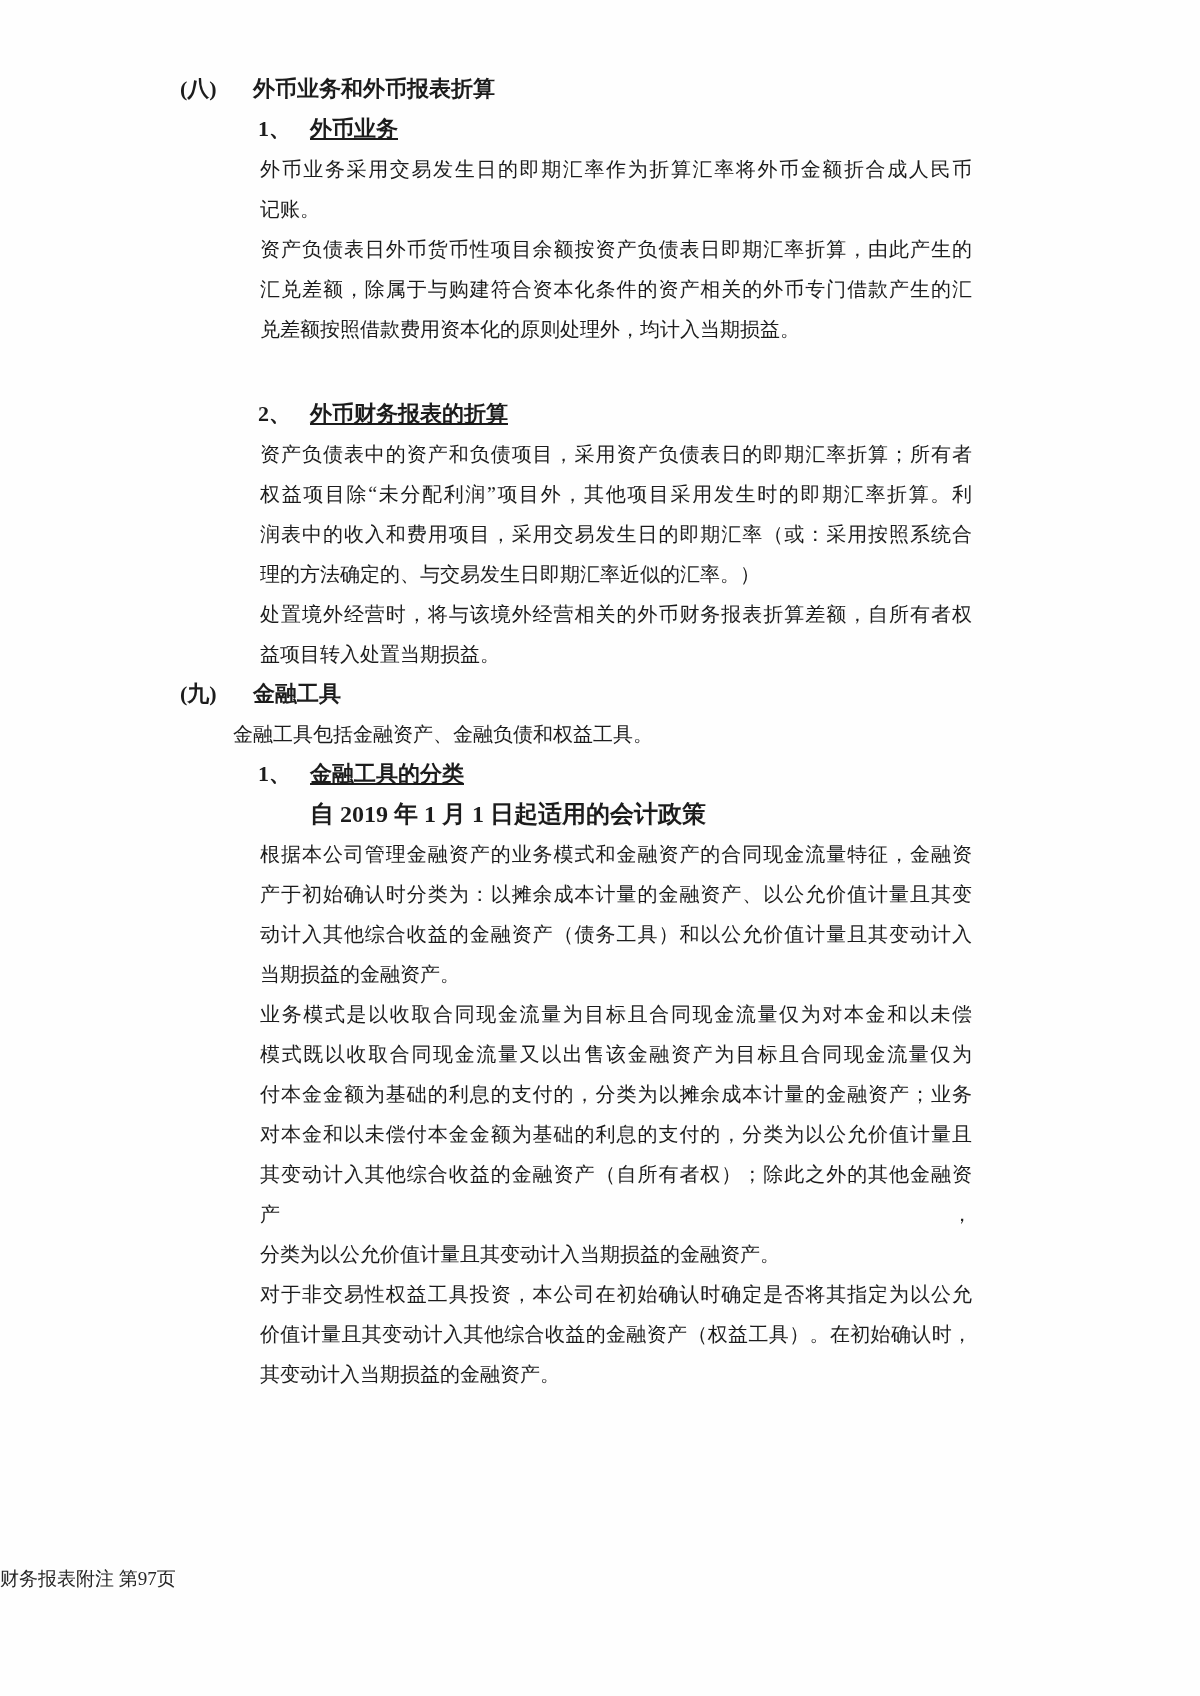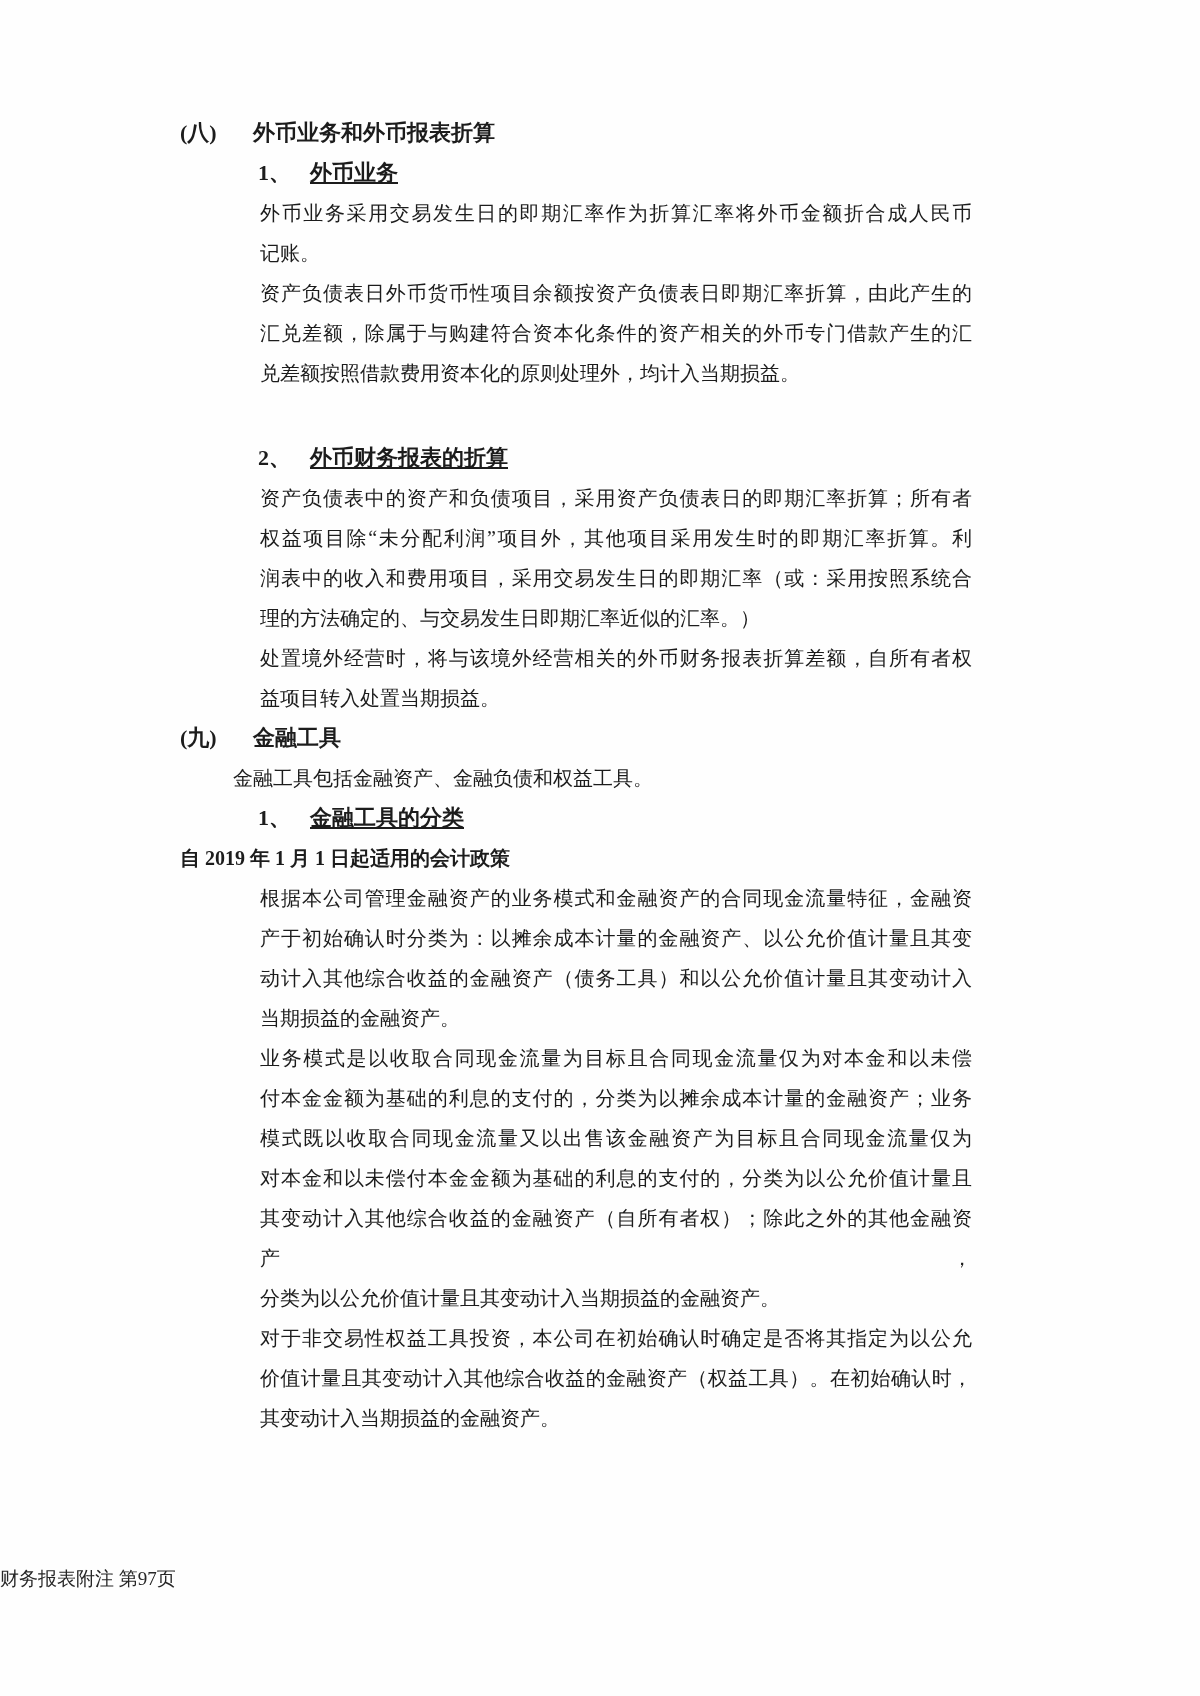--- a/index.html
+++ b/index.html
@@ -12,7 +12,7 @@
     font-family: "Liberation Serif", "DejaVu Serif", serif;
     overflow: hidden;
   }
-  .doc { padding: 113px 0 0 180px; }
+  .doc { padding: 69px 0 0 180px; }
 
   .sec-head { line-height: 40px; font-size: 22px; font-weight: bold; }
   .sec-head .marker { display: inline-block; width: 73px; }

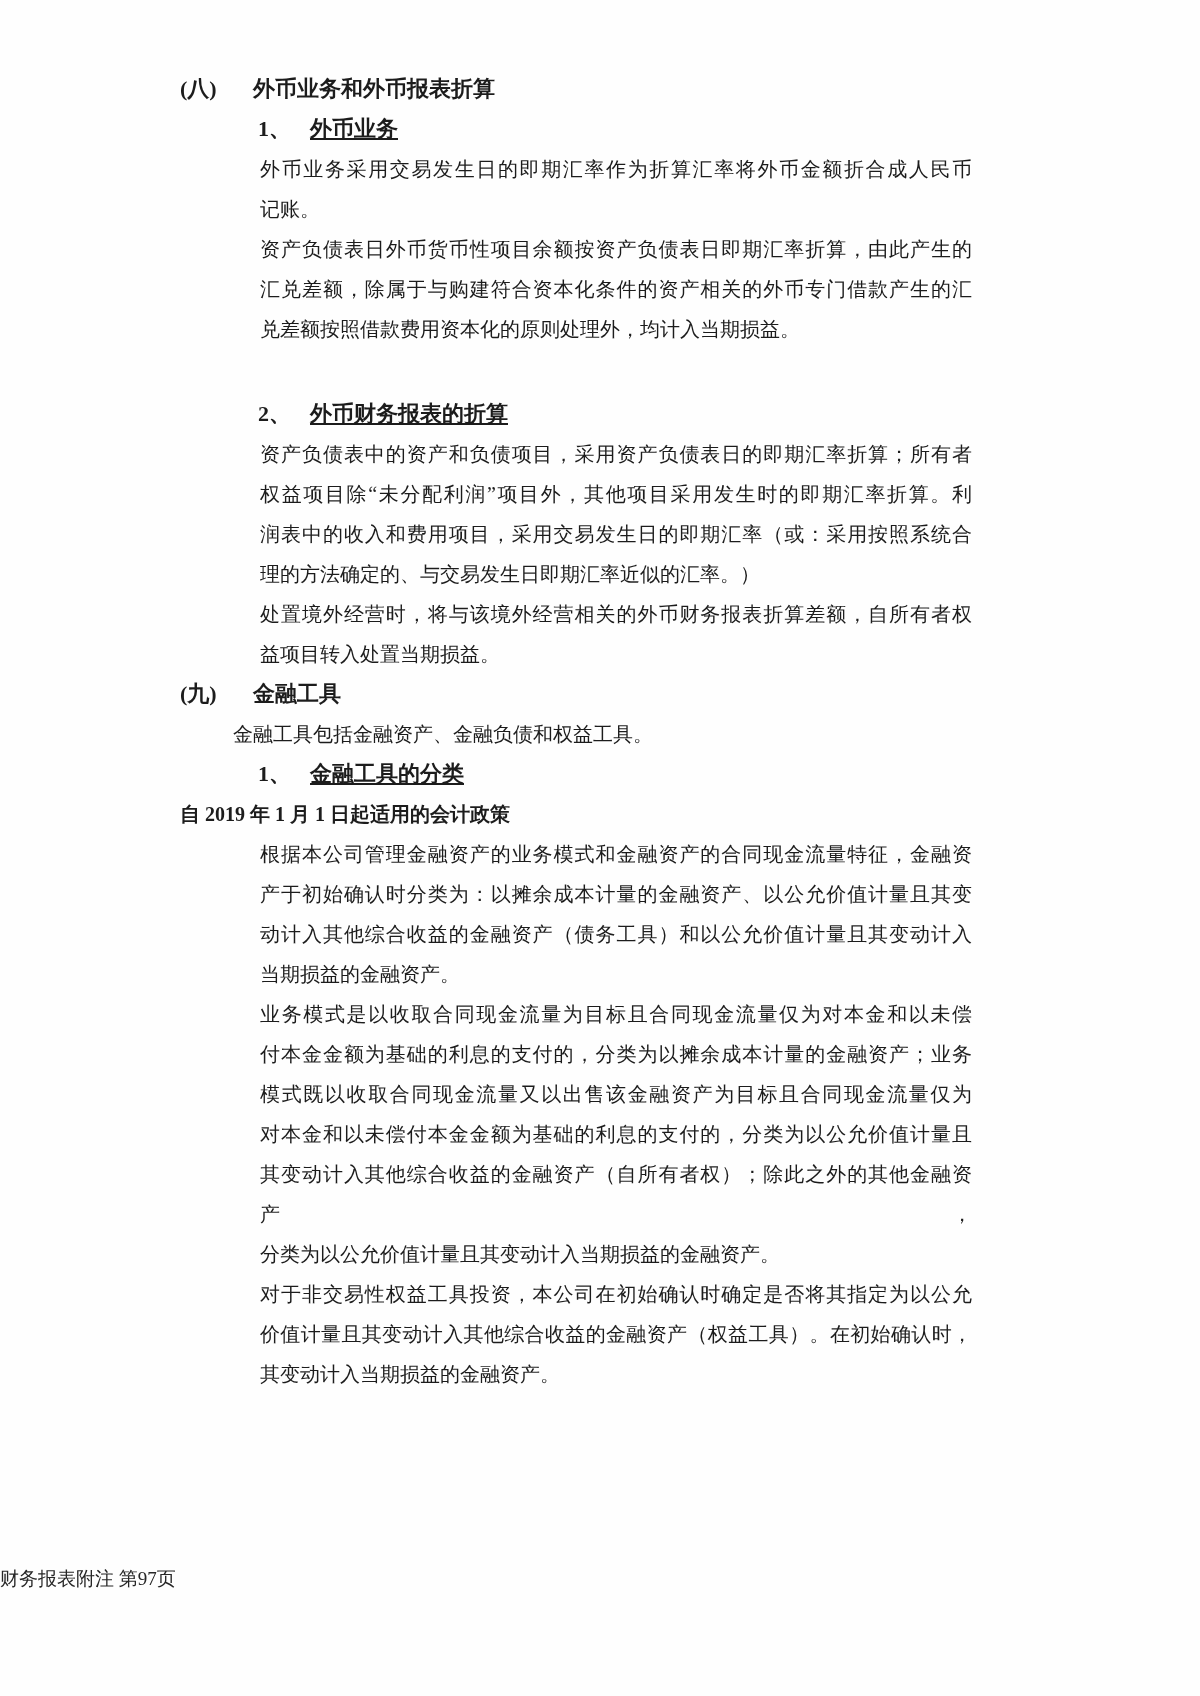--- a/index.html
+++ b/index.html
@@ -22,7 +22,7 @@
 
   .intro { margin-left: 53px; line-height: 40px; font-size: 20px; }
 
-  .subtitle { line-height: 40px; font-size: 20px; font-weight: bold; }
+  .subtitle { margin-left: 130px; line-height: 40px; font-size: 24px; font-weight: bold; }
 
   .body { margin-left: 80px; width: 712px; font-size: 20px; }
   .bl { line-height: 40px; text-align: justify; text-align-last: justify; }

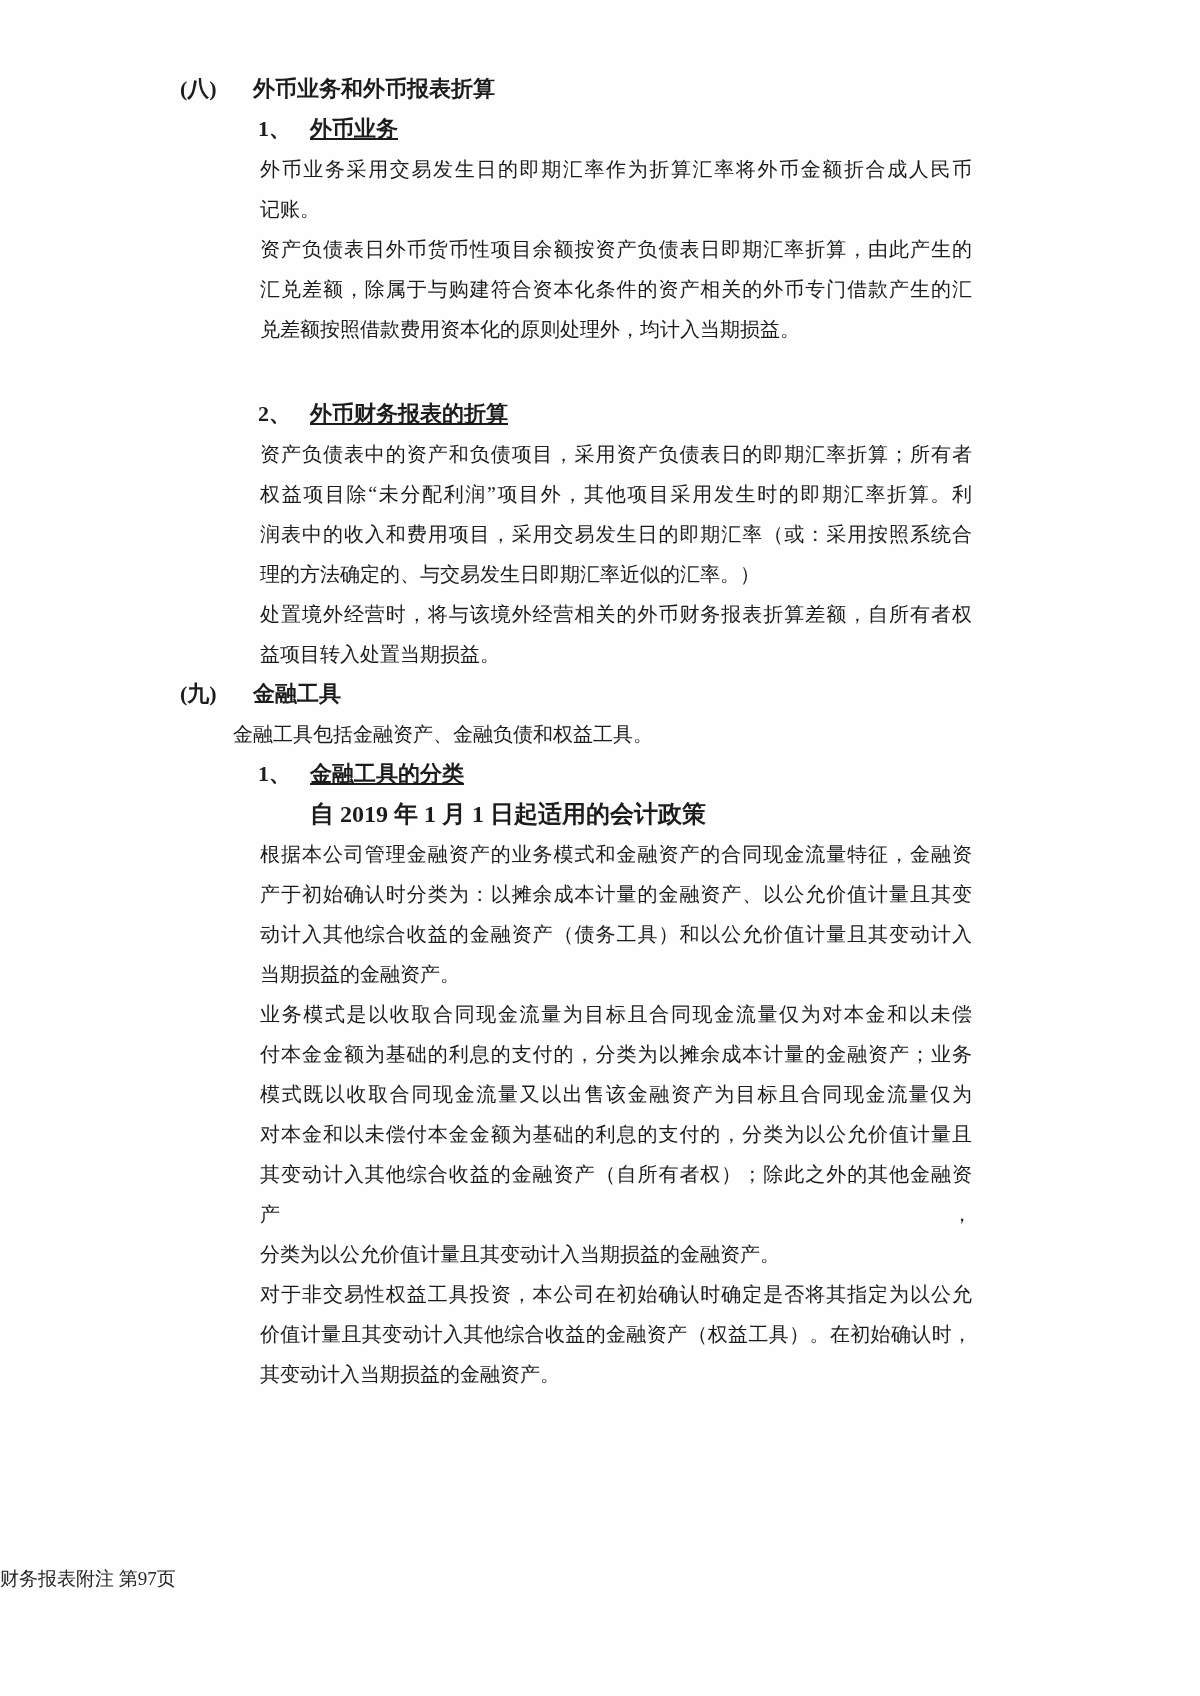--- a/index.html
+++ b/index.html
@@ -100,8 +100,8 @@
     </div>
     <div class="body">
       <div class="bl">业务模式是以收取合同现金流量为目标且合同现金流量仅为对本金和以未偿</div>
+      <div class="bl">模式既以收取合同现金流量又以出售该金融资产为目标且合同现金流量仅为</div>
       <div class="bl">付本金金额为基础的利息的支付的，分类为以摊余成本计量的金融资产；业务</div>
-      <div class="bl">模式既以收取合同现金流量又以出售该金融资产为目标且合同现金流量仅为</div>
       <div class="bl">对本金和以未偿付本金金额为基础的利息的支付的，分类为以公允价值计量且</div>
       <div class="bl">其变动计入其他综合收益的金融资产（自所有者权）；除此之外的其他金融资产，</div>
       <div class="bl last">分类为以公允价值计量且其变动计入当期损益的金融资产。</div>

